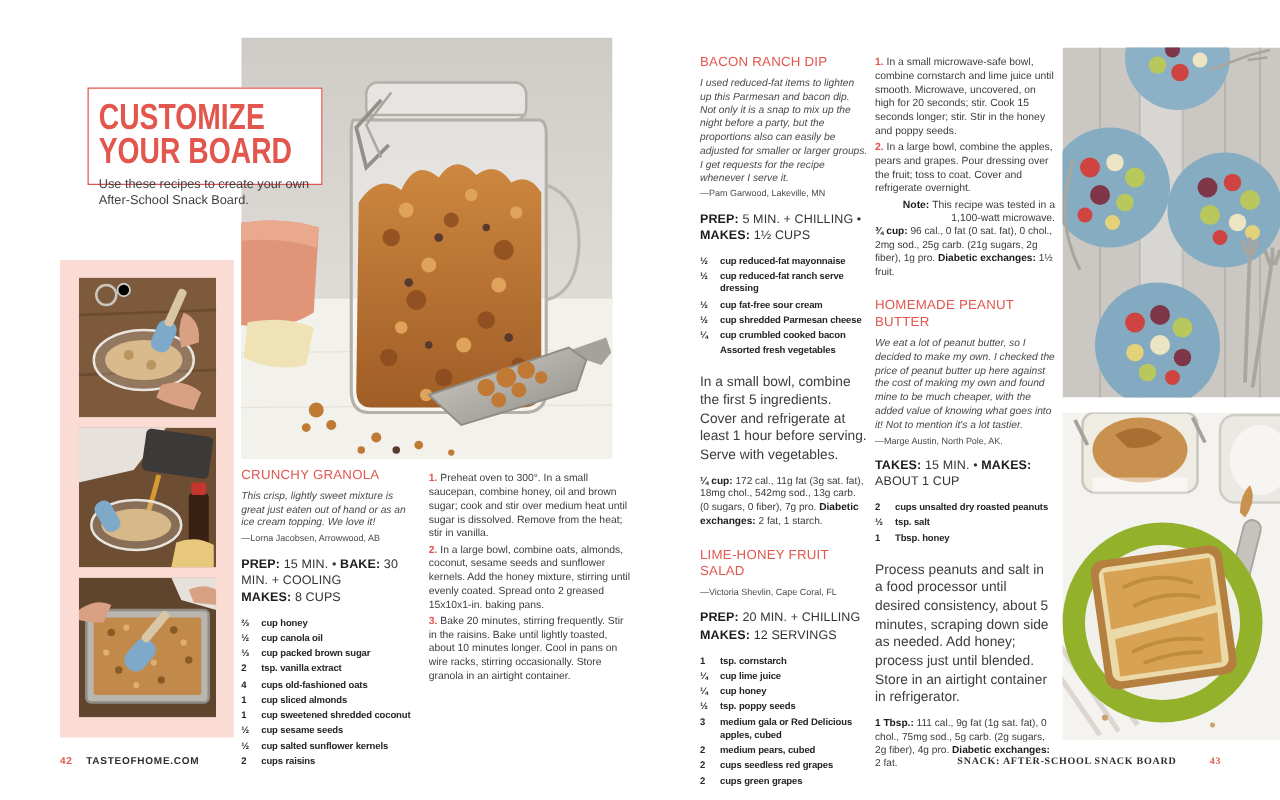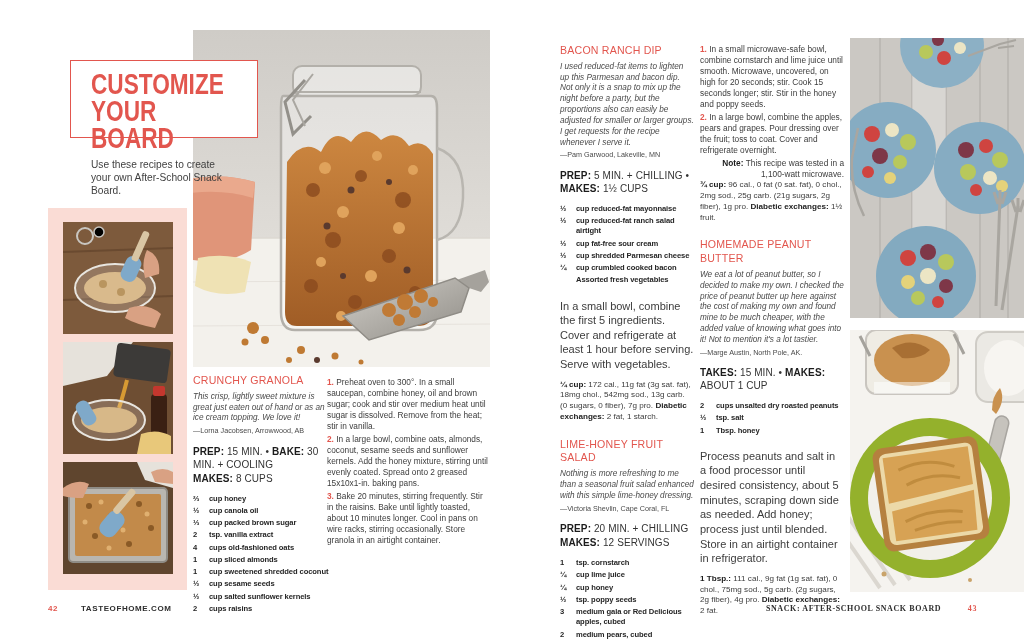--- a/index.html
+++ b/index.html
@@ -7,8 +7,8 @@
           font-family:"Liberation Sans", sans-serif;color:#3c3c3c;}
   .abs{position:absolute;}
   
-  .title-box{left:70px;top:60px;width:188px;height:78px;background:#fff;border:1.5px solid #e2564e;
-             z-index:6;padding:9px 20px;box-sizing:border-box;}
+  .title-box{left:70px;top:70px;width:188px;height:78px;background:#fff;border:1.5px solid #e2564e;
+             z-index:6;padding:9px 8px;box-sizing:border-box;}
   .title-box h1{margin:1px 0 6px;color:#e2564e;font-size:29px;line-height:.93;font-weight:bold;
                 transform:scaleX(.78);transform-origin:0 0;width:130%;letter-spacing:0;}
   .title-box h1 span{display:block;}

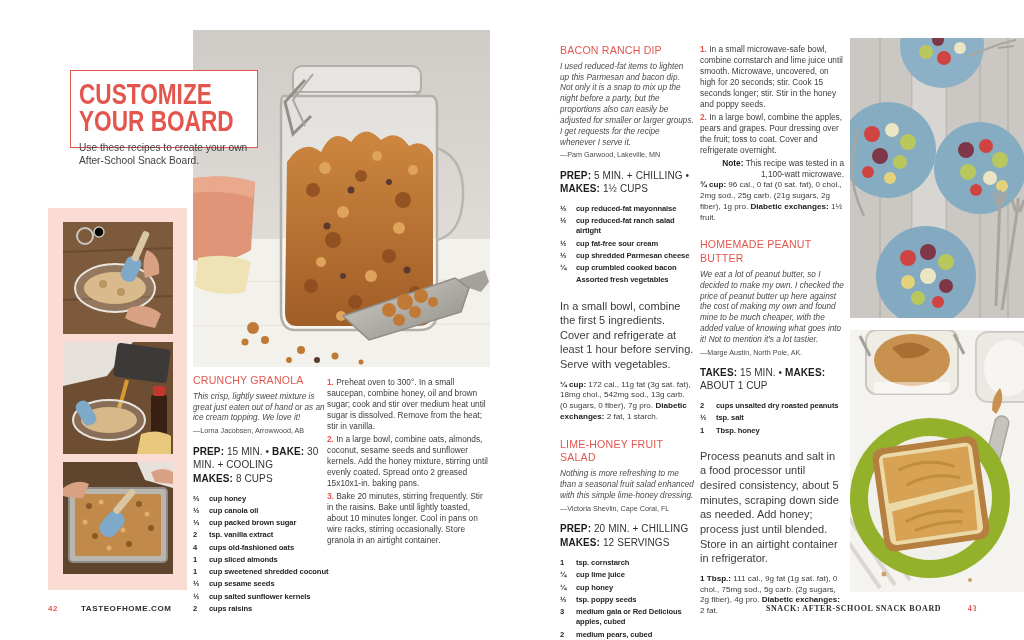--- a/index.html
+++ b/index.html
@@ -313,7 +313,7 @@
 
         <div class="ing-row">
           <span class="amt">½</span>
-          <span class="ing">cup reduced-fat ranch salad airtight</span>
+          <span class="ing">cup reduced-fat ranch serve dressing</span>
         </div>
 
         <div class="ing-row">

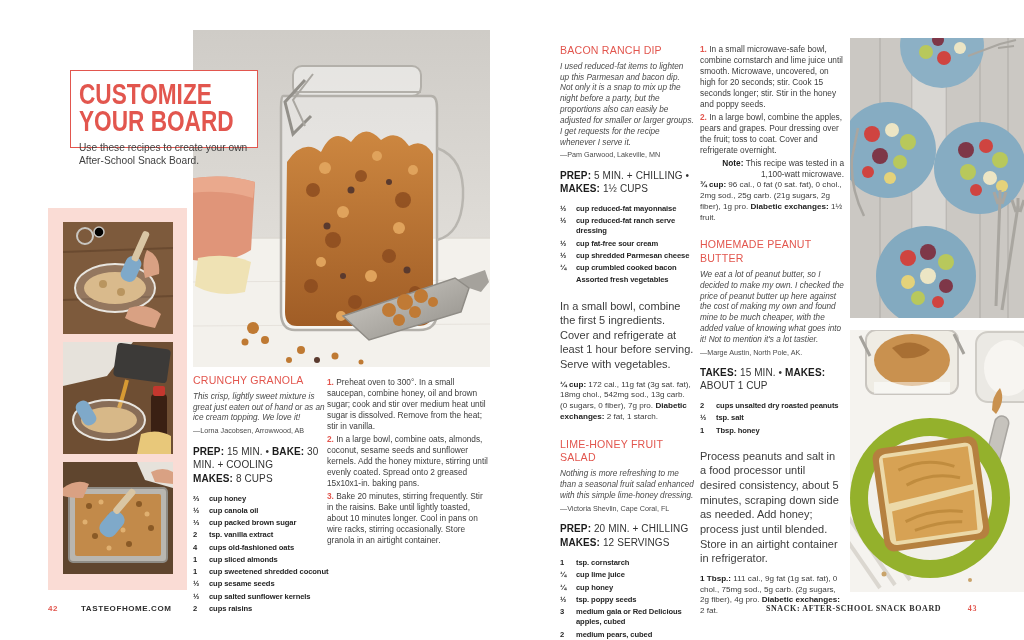--- a/index.html
+++ b/index.html
@@ -23,7 +23,7 @@
   
   .recipe-col{line-height:1.3;}
   .granola-col1{left:193px;top:374px;width:136px;}
-  .granola-col2{left:327px;top:377px;width:163px;}
+  .granola-col2{left:343px;top:377px;width:163px;}
   .bacon-col{left:560px;top:44px;width:134px;}
   .rightmid-col{left:700px;top:44px;width:144px;}
   .rtitle{margin:0 0 4px;color:#e2564e;font-size:10.6px;font-weight:normal;letter-spacing:.2px;}

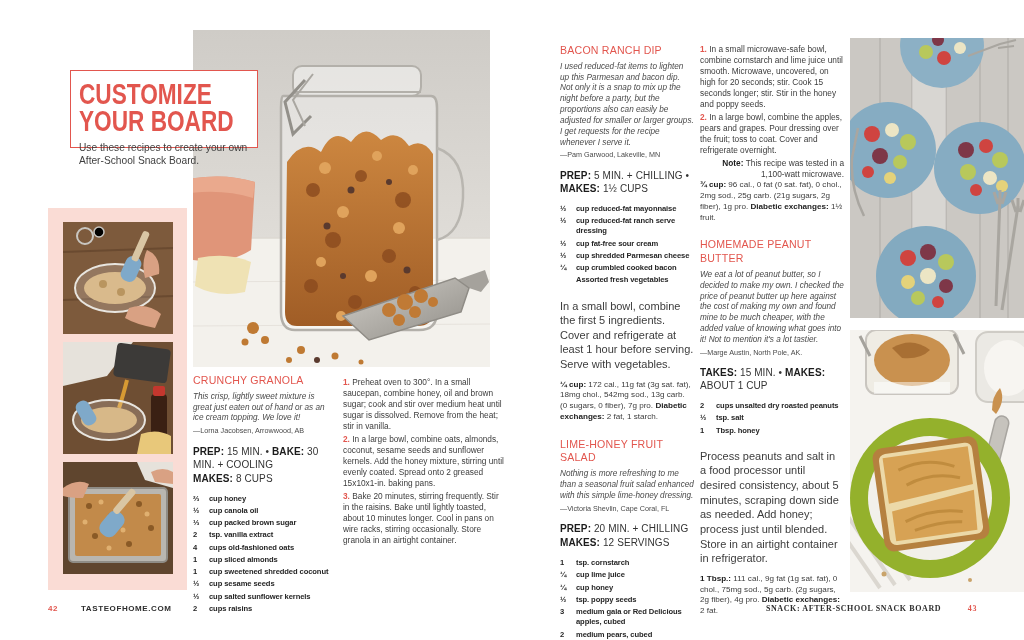--- a/index.html
+++ b/index.html
@@ -343,7 +343,6 @@
 
     <div class="section-gap">
       <h2 class="rtitle">LIME-HONEY FRUIT SALAD</h2>
-      <p class="desc">Nothing is more refreshing to me than a seasonal fruit salad enhanced with this simple lime-honey dressing.</p>
       <p class="attr">—Victoria Shevlin, Cape Coral, FL</p>
       <p class="meta">
         

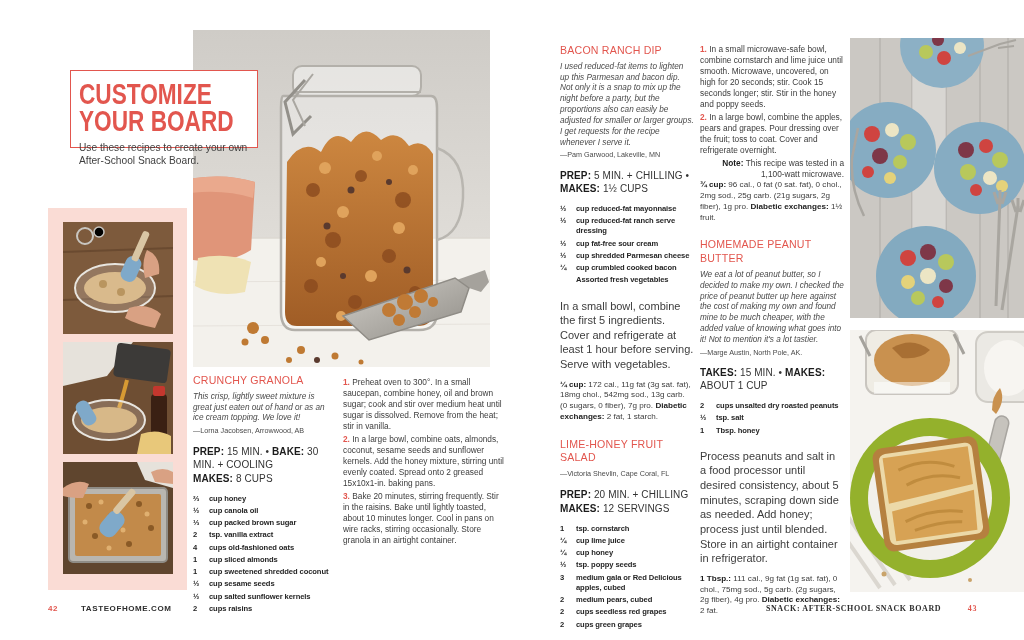--- a/index.html
+++ b/index.html
@@ -49,7 +49,7 @@
   .folio-left{left:48px;}
   .folio-right{right:47px;text-align:right;font-family:Liberation Serif, serif;}
   .pagenum{color:#e2564e;}
-  .folio-left .site{margin-left:20px;}
+  .folio-left .site{margin-left:8px;}
   .folio-right .pagenum{margin-left:24px;}
 </style>
 </head>

